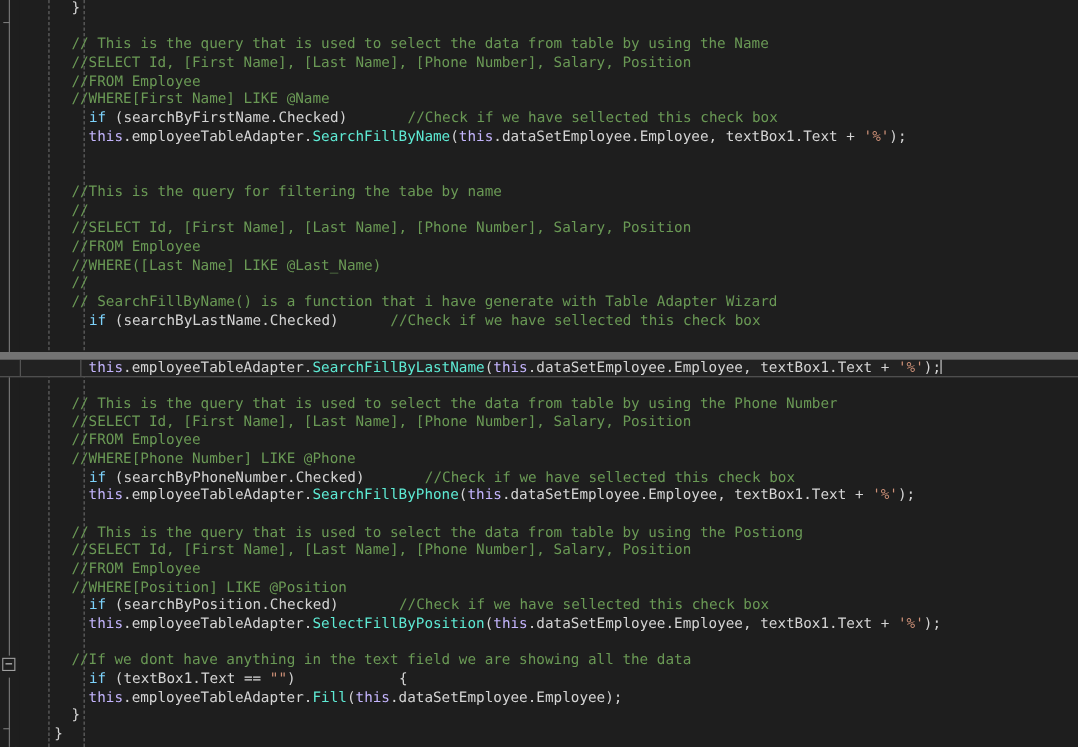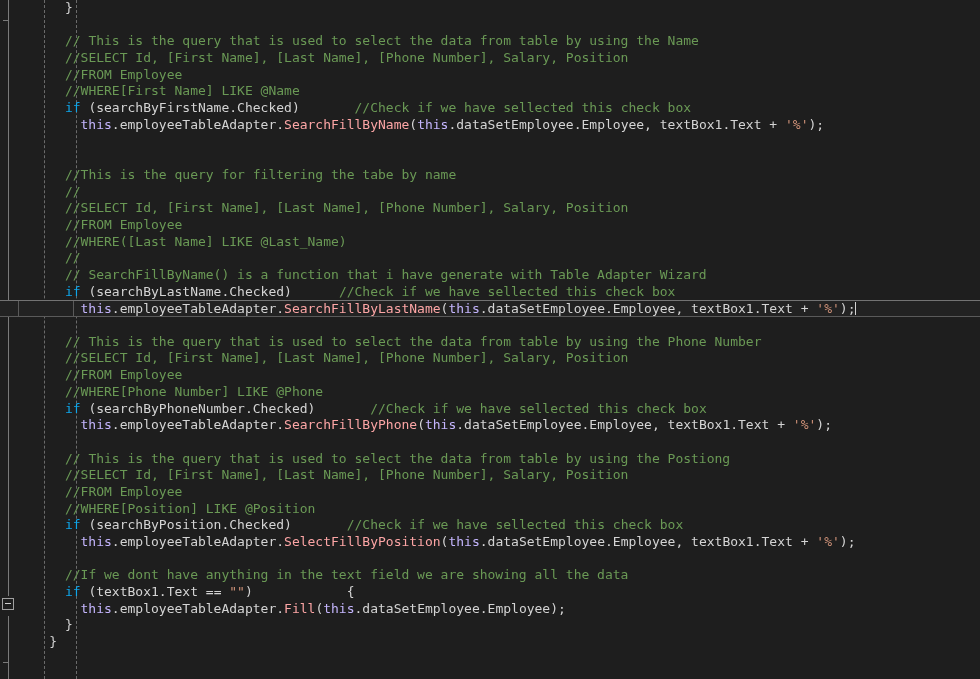--- a/index.html
+++ b/index.html
@@ -72,7 +72,7 @@
   }
   
   .cmt{color:#6a9955;}
-  .kw{color:#0ea5e9;}
+  .kw{color:#7dd3fc;margin-left:16px;}
   .this{color:#c4b5fd;}
   .fn{color:#fca5a5;}
   .str{color:#ce9178;}

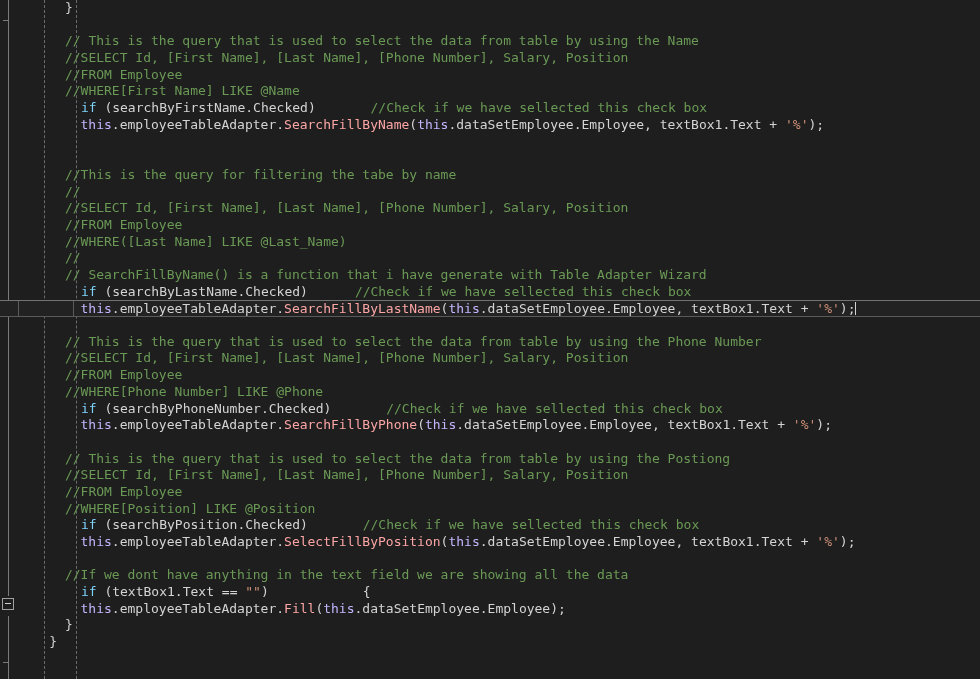--- a/index.html
+++ b/index.html
@@ -74,7 +74,7 @@
   .cmt{color:#6a9955;}
   .kw{color:#7dd3fc;margin-left:16px;}
   .this{color:#c4b5fd;}
-  .fn{color:#fca5a5;}
+  .fn{color:#5eead4;}
   .str{color:#ce9178;}
   .id{color:#d4d4d4;}
   .pn{color:#d4d4d4;}

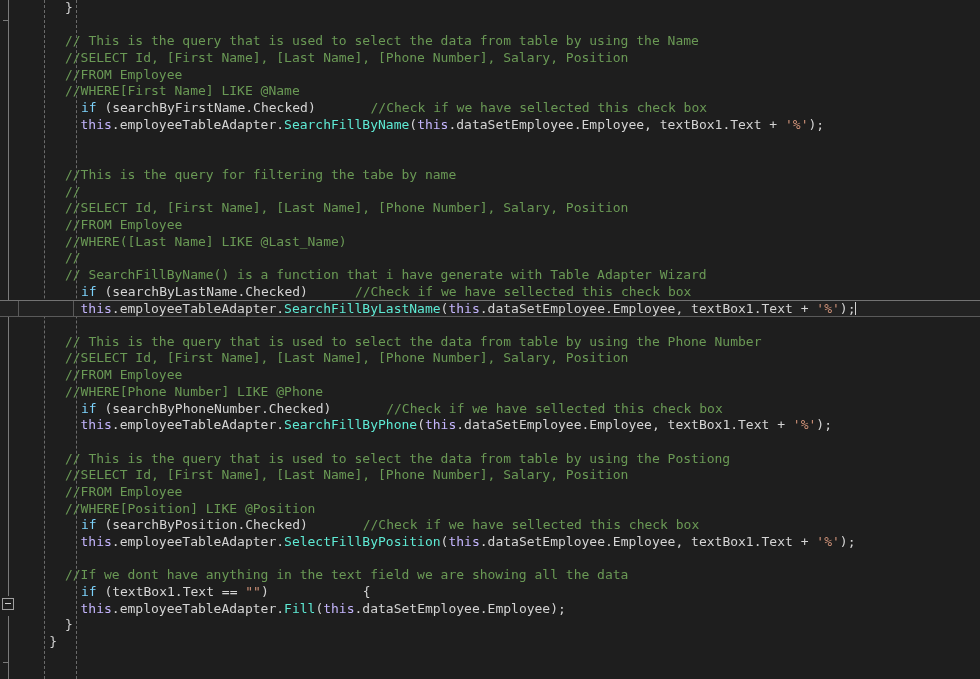--- a/index.html
+++ b/index.html
@@ -55,10 +55,11 @@
   }
   
   .line.current{
-    border-top:1px solid #737373;
+    border-top:7px solid #737373;
     border-bottom:1px solid #5a5a5a;
     background:#222222;
     height:14.7px;
+    margin-top:20px;
   }
   .cur-box{
     position:absolute;left:18px;top:0;width:56px;height:100%;

